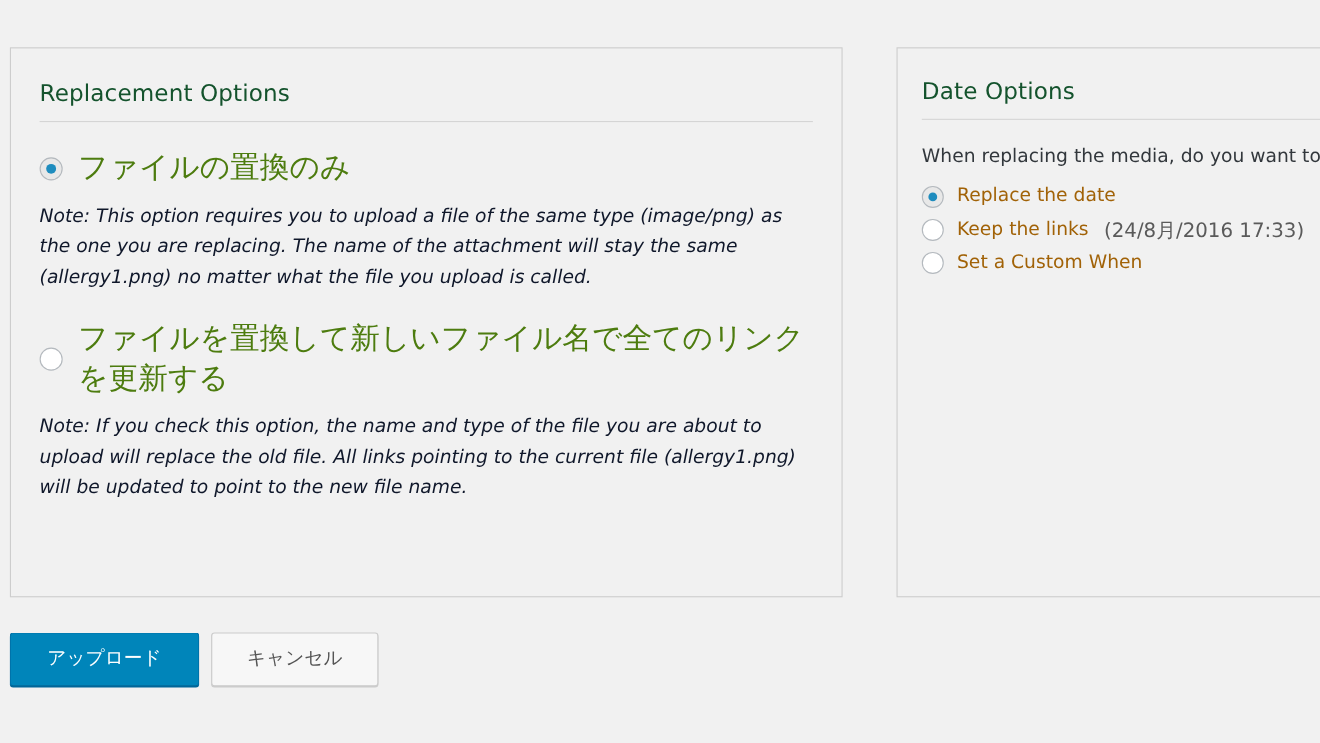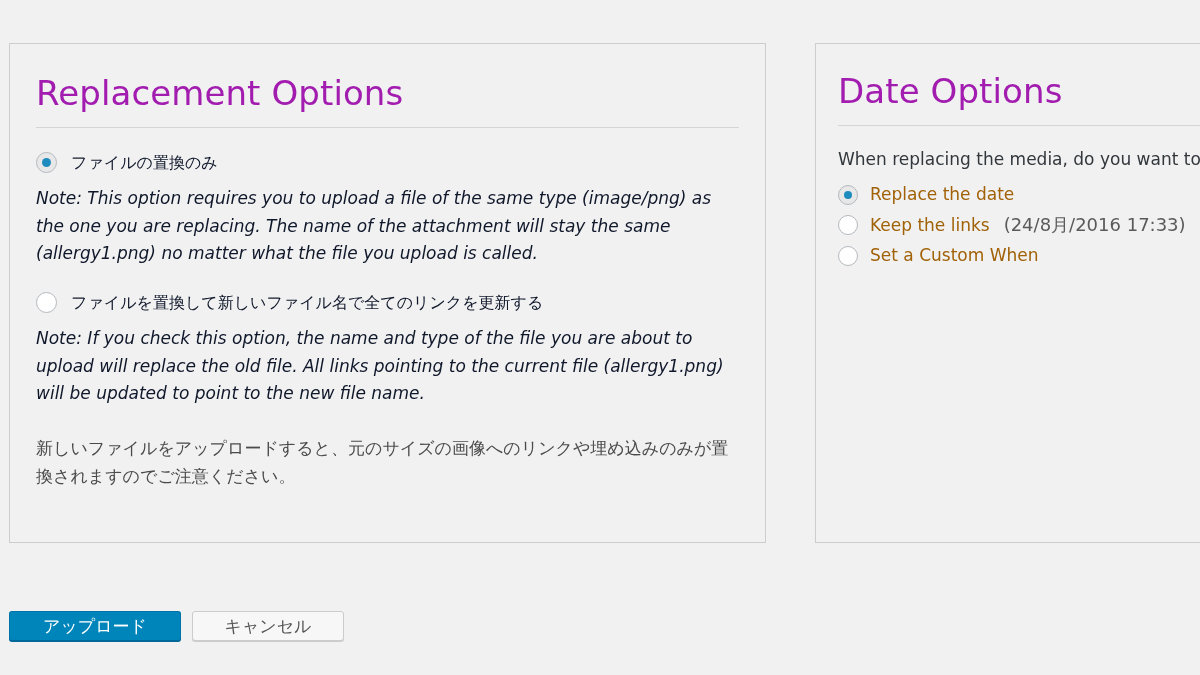--- a/index.html
+++ b/index.html
@@ -46,9 +46,9 @@
   }
 
   .panel-title {
-    font-size: 34px;
+    font-size: 21px;
     font-weight: 400;
-    color: #a21caf;
+    color: #14532d;
     margin: 0;
     padding: 28px 0 12px 0;
     line-height: 1.25;

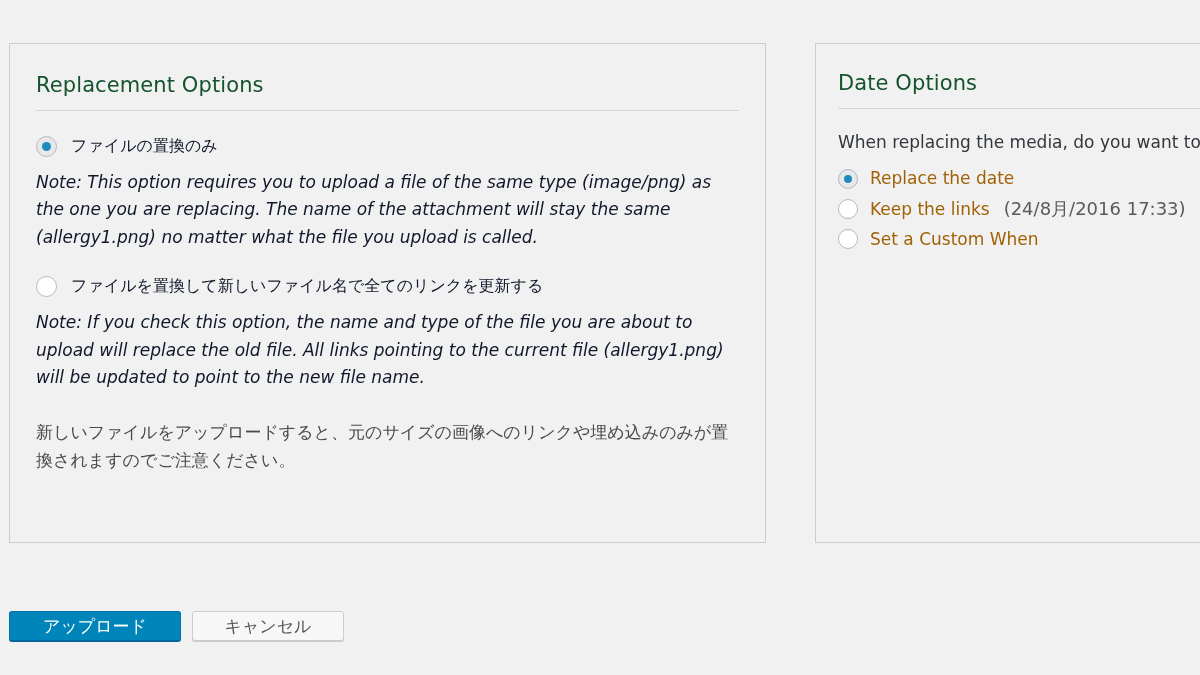--- a/index.html
+++ b/index.html
@@ -99,9 +99,9 @@
   .radio.lg.checked::after { width: 9px; height: 9px; margin: -4.5px 0 0 -4.5px; }
 
   .radio-label {
-    font-size: 16px;
+    font-size: 27px;
     font-weight: 400;
-    color: #0f172a;
+    color: #4d7c0f;
     line-height: 1.35;
   }
   .radio-label.small-lbl {

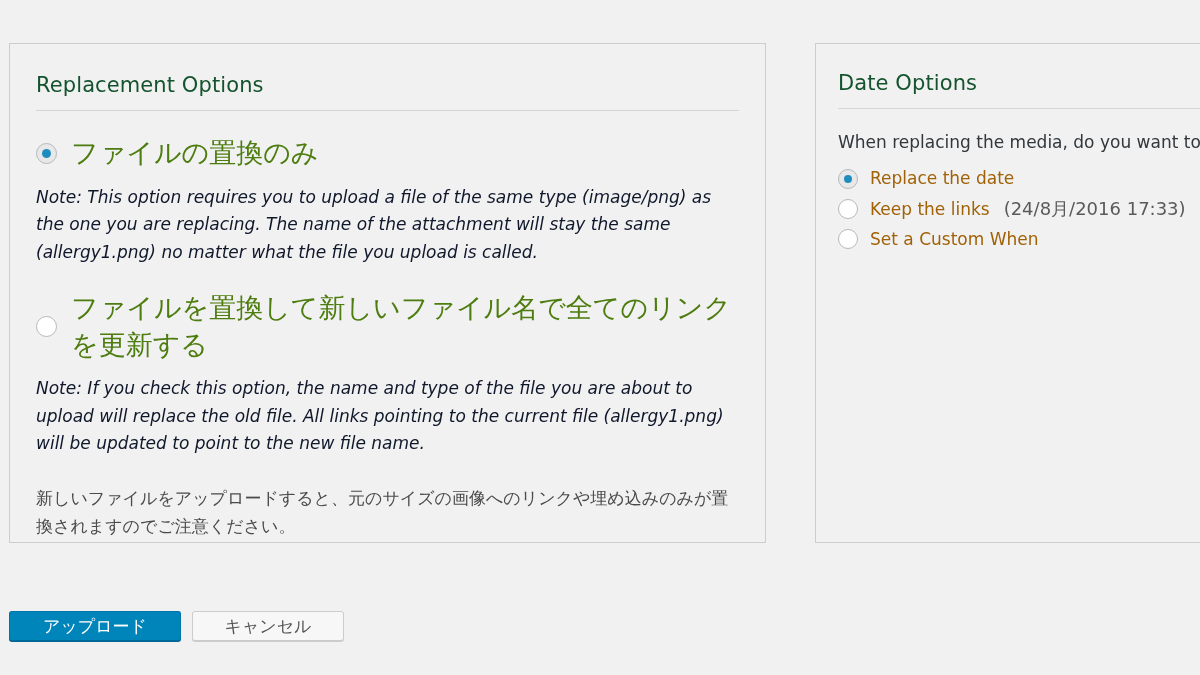--- a/index.html
+++ b/index.html
@@ -202,7 +202,6 @@
     </div>
     <p class="note">Note: If you check this option, the name and type of the file you are about to upload will replace the old file. All links pointing to the current file (allergy1.png) will be updated to point to the new file name.</p>
 
-    <p class="plain-note">新しいファイルをアップロードすると、元のサイズの画像へのリンクや埋め込みのみが置換されますのでご注意ください。</p>
   </div>
 
   <div class="panel panel-right">

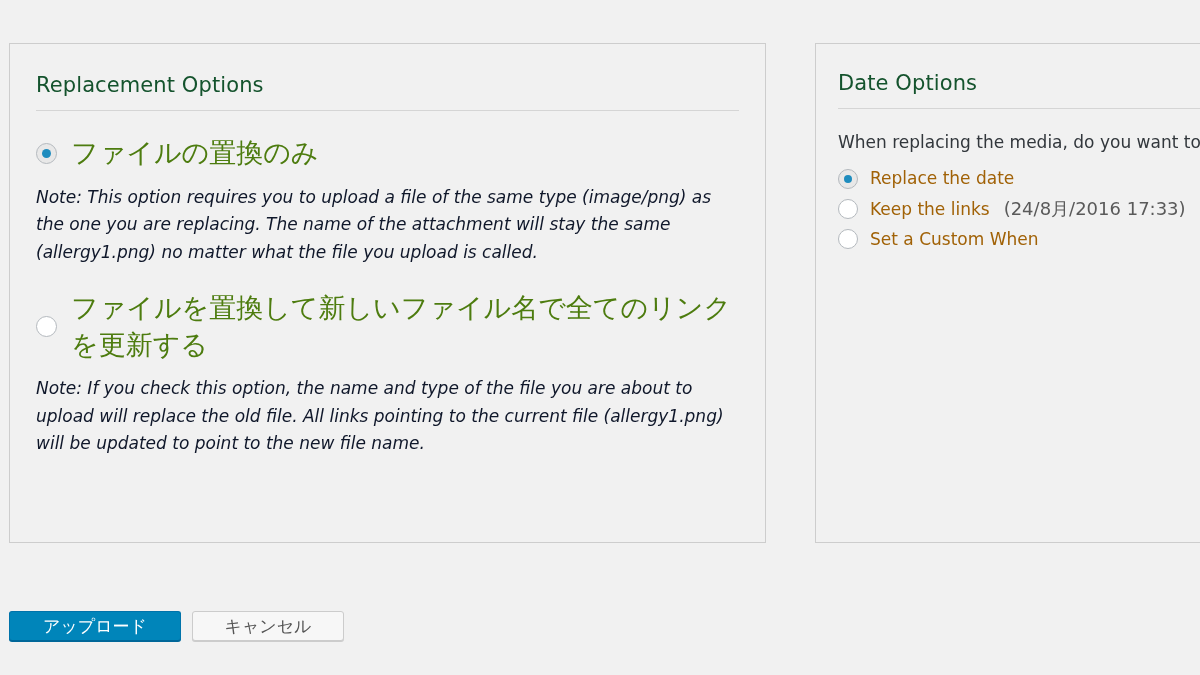--- a/index.html
+++ b/index.html
@@ -158,9 +158,8 @@
     display: inline-flex;
     align-items: center;
     justify-content: center;
-    height: 30px;
+    height: 49px;
     padding: 0 18px;
-    margin-top: 36px;
   }
   .btn-primary {
     background: #0085ba;

